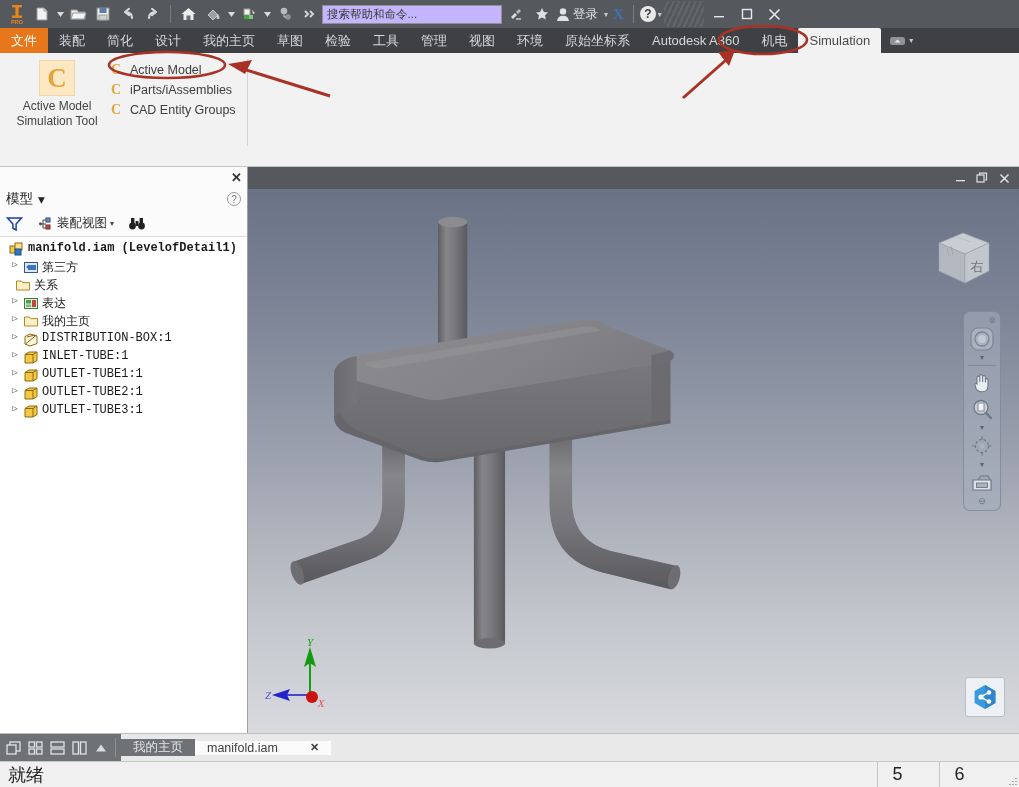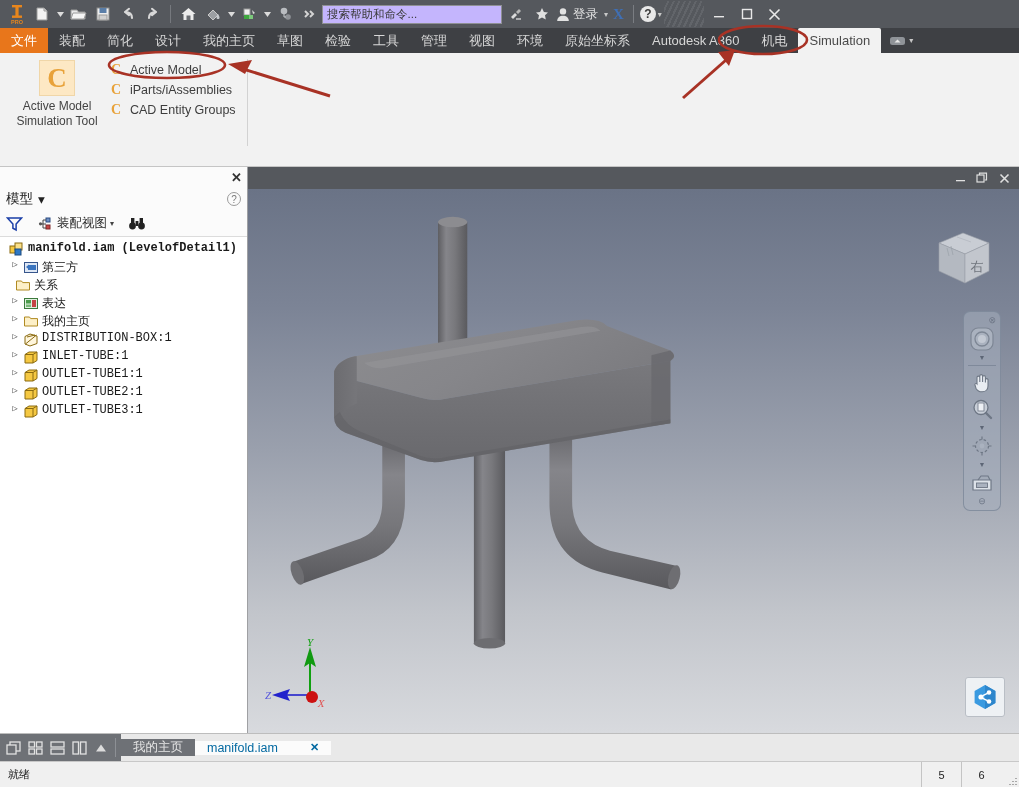--- a/index.html
+++ b/index.html
@@ -166,7 +166,7 @@
     padding: 0 12px; display:flex;align-items:center; font-size:12.5px; color:#e6e6e6;
     background:#6e7176; cursor:pointer; gap:7px;
   }
-  .dt.active { background:#fbfbfb; color:#0369a1;gap:32px; }
+  .dt.active { background:#fbfbfb; color:#404040;gap:32px; }
   .dt-close { font-size:11px; font-weight:bold; cursor:pointer;}
   .dt-fill { flex:1; background:#6e7176; }
 

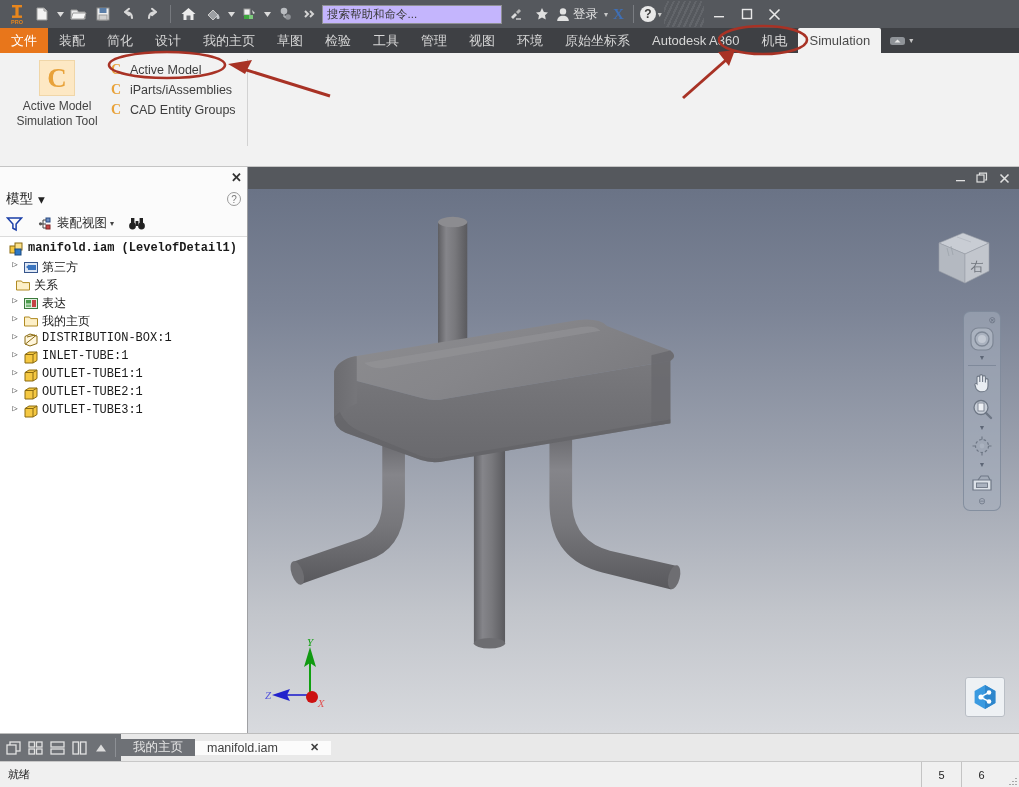--- a/index.html
+++ b/index.html
@@ -173,7 +173,7 @@
   
   .statusbar {
     height: 26px; background: #f0f0f0; border-top:1px solid #c8c8c8;
-    display:flex; align-items:center; flex:0 0 26px; font-size:11px; color:#222;
+    display:flex; align-items:center; flex:0 0 26px; font-size:18px; color:#222;gap:22px;
   }
   .st-msg { padding-left: 8px; flex:1; }
   .st-cell { width:40px; text-align:center; border-left:1px solid #c4c4c4; height:100%; display:flex;align-items:center;justify-content:center;}

